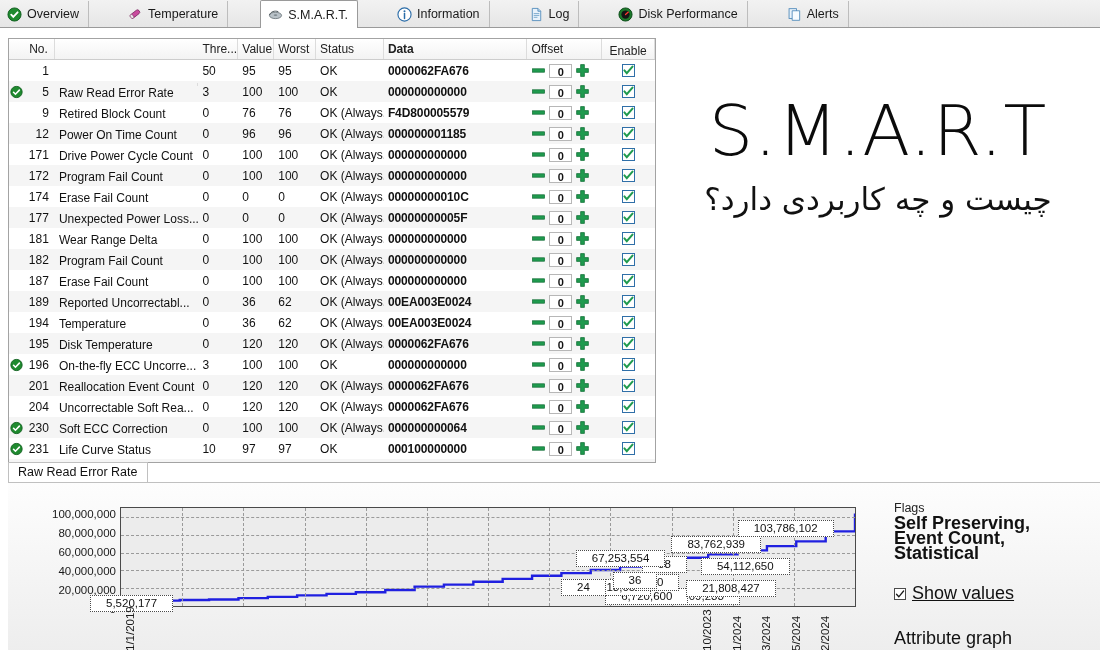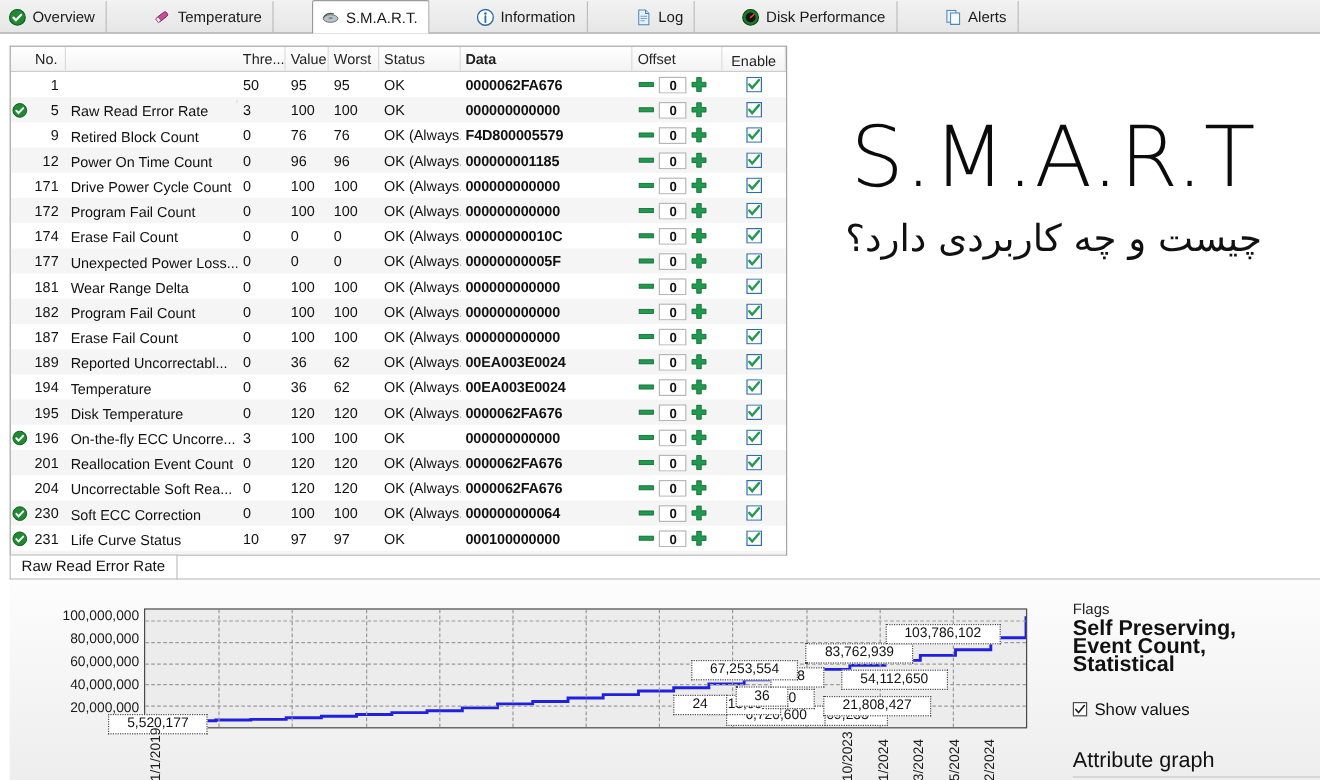--- a/index.html
+++ b/index.html
@@ -156,7 +156,7 @@
   .rp-flags-val{font-size:18px;font-weight:bold;color:#111;line-height:15px;margin-top:1px;width:190px;}
   .rp-check{display:flex;align-items:center;gap:6px;margin-top:22px;}
   .rp-check .box{width:12px;height:12px;border:1px solid #4a4a4a;background:#fff;box-sizing:border-box;display:flex;align-items:center;justify-content:center;}
-  .rp-check span.lbl{font-size:14px;color:#111;}
+  .rp-check span.lbl{font-size:18px;color:#111;text-decoration:underline;}
   .rp-sub{font-size:18px;color:#111;margin-top:24px;}
   .rp-cut{font-size:12.5px;color:#111;margin-top:3px;border-top:1px solid #c8c8c8;padding-top:3px;height:9px;overflow:hidden;color:#555;}
 </style>

